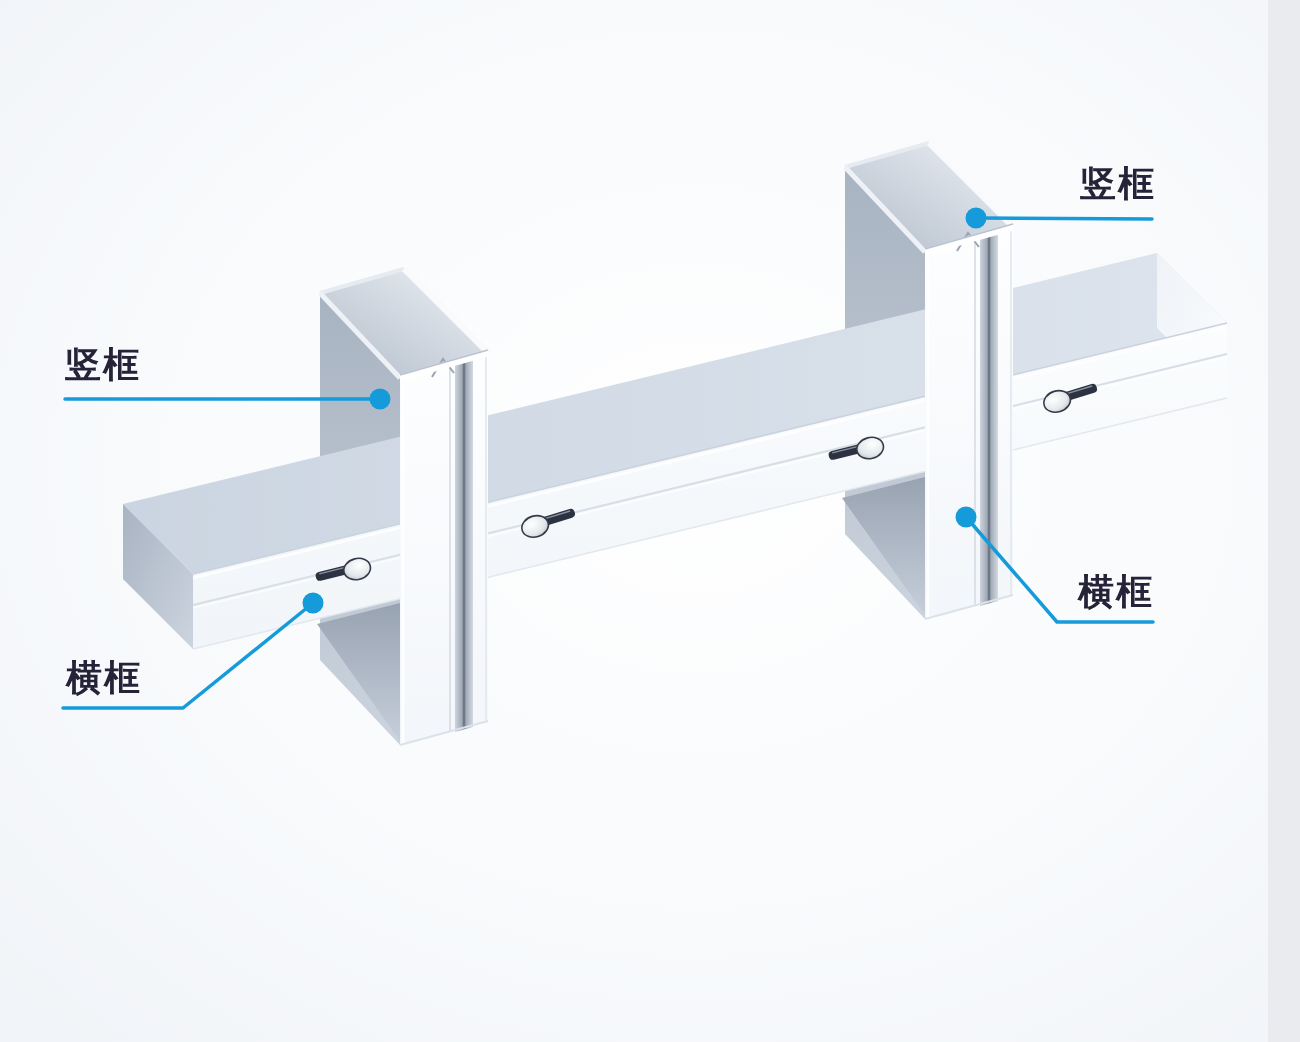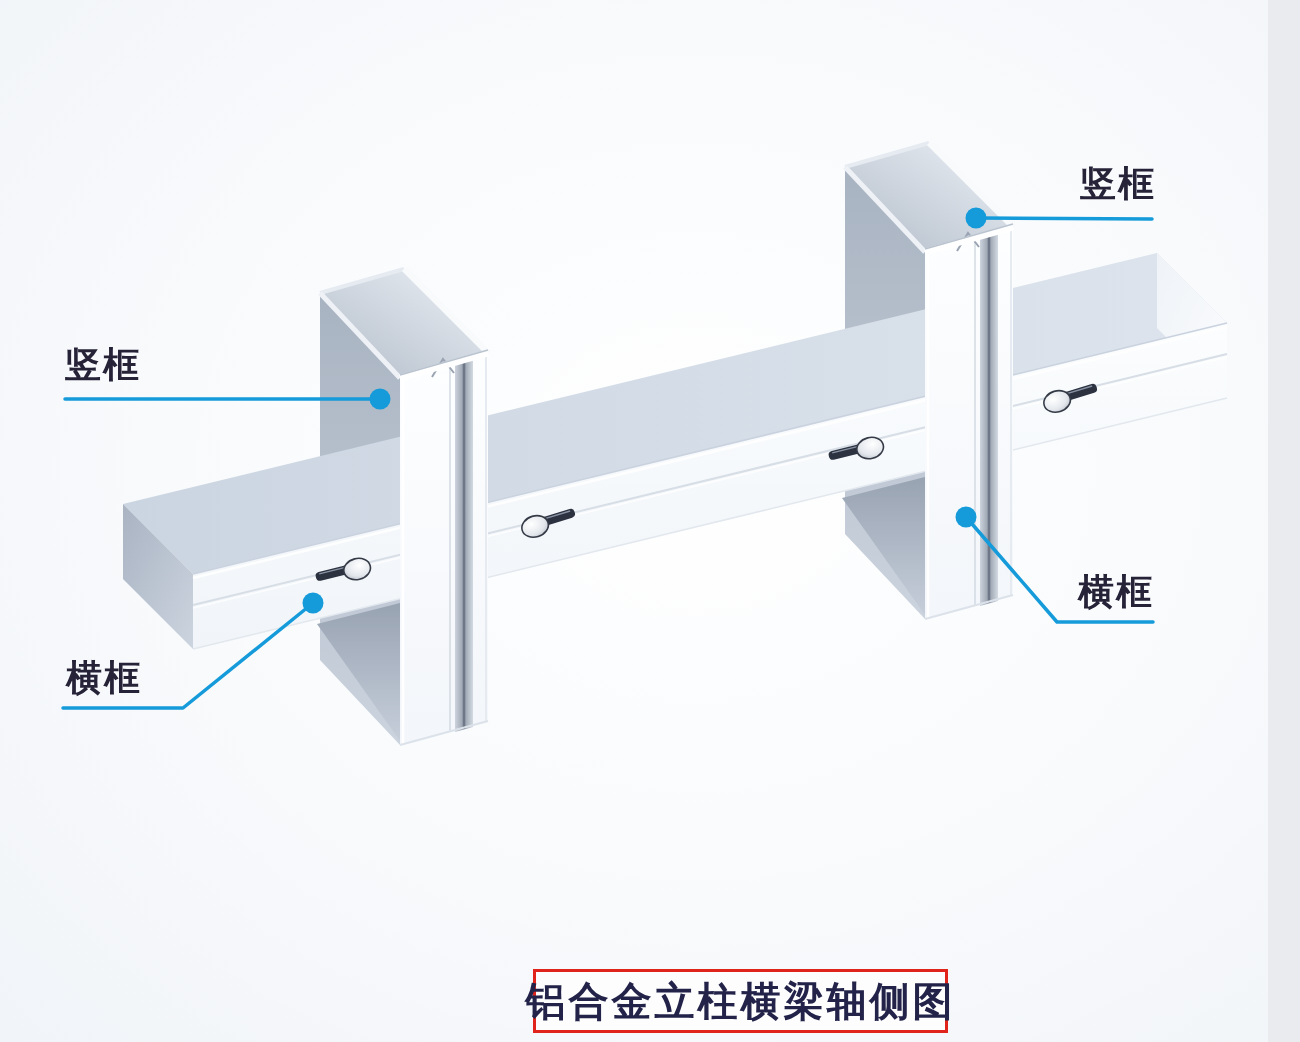--- a/index.html
+++ b/index.html
@@ -192,9 +192,6 @@
 
   <div class="lbl" style="left:1076px;top:572px;width:80px;">横框</div>
 
-  <div id="title-box">
-    <span>铝合金立柱横梁轴侧图</span>
-  </div>
 
 </div>
 

